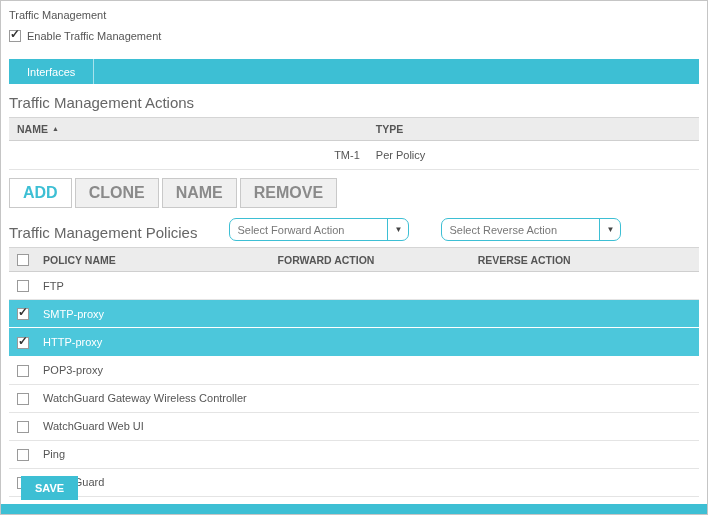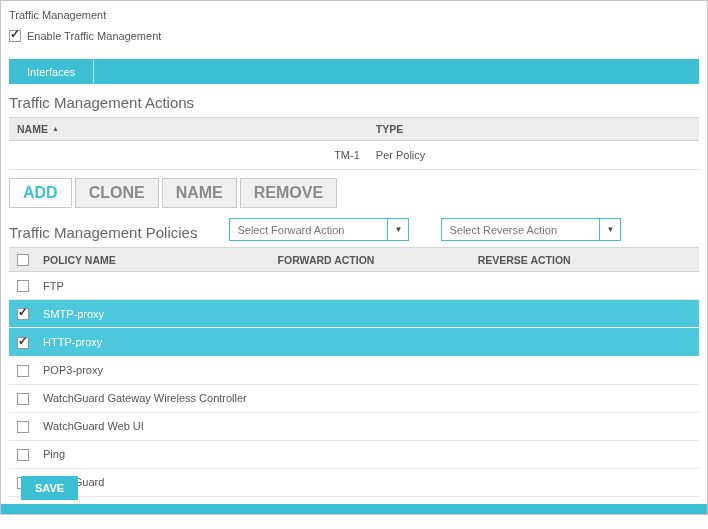--- a/index.html
+++ b/index.html
@@ -69,7 +69,7 @@
   .policies-head h2 { margin:0; }
   .select-box {
     display:flex; align-items:center; justify-content:space-between;
-    width:180px; height:23px; background:#fff; cursor:pointer;
+    width:180px; height:23px; background:#fff; cursor:pointer;border-radius:7px;
   }
   .select-text { color:#777; padding-left:7px; }
   .select-arrow {

